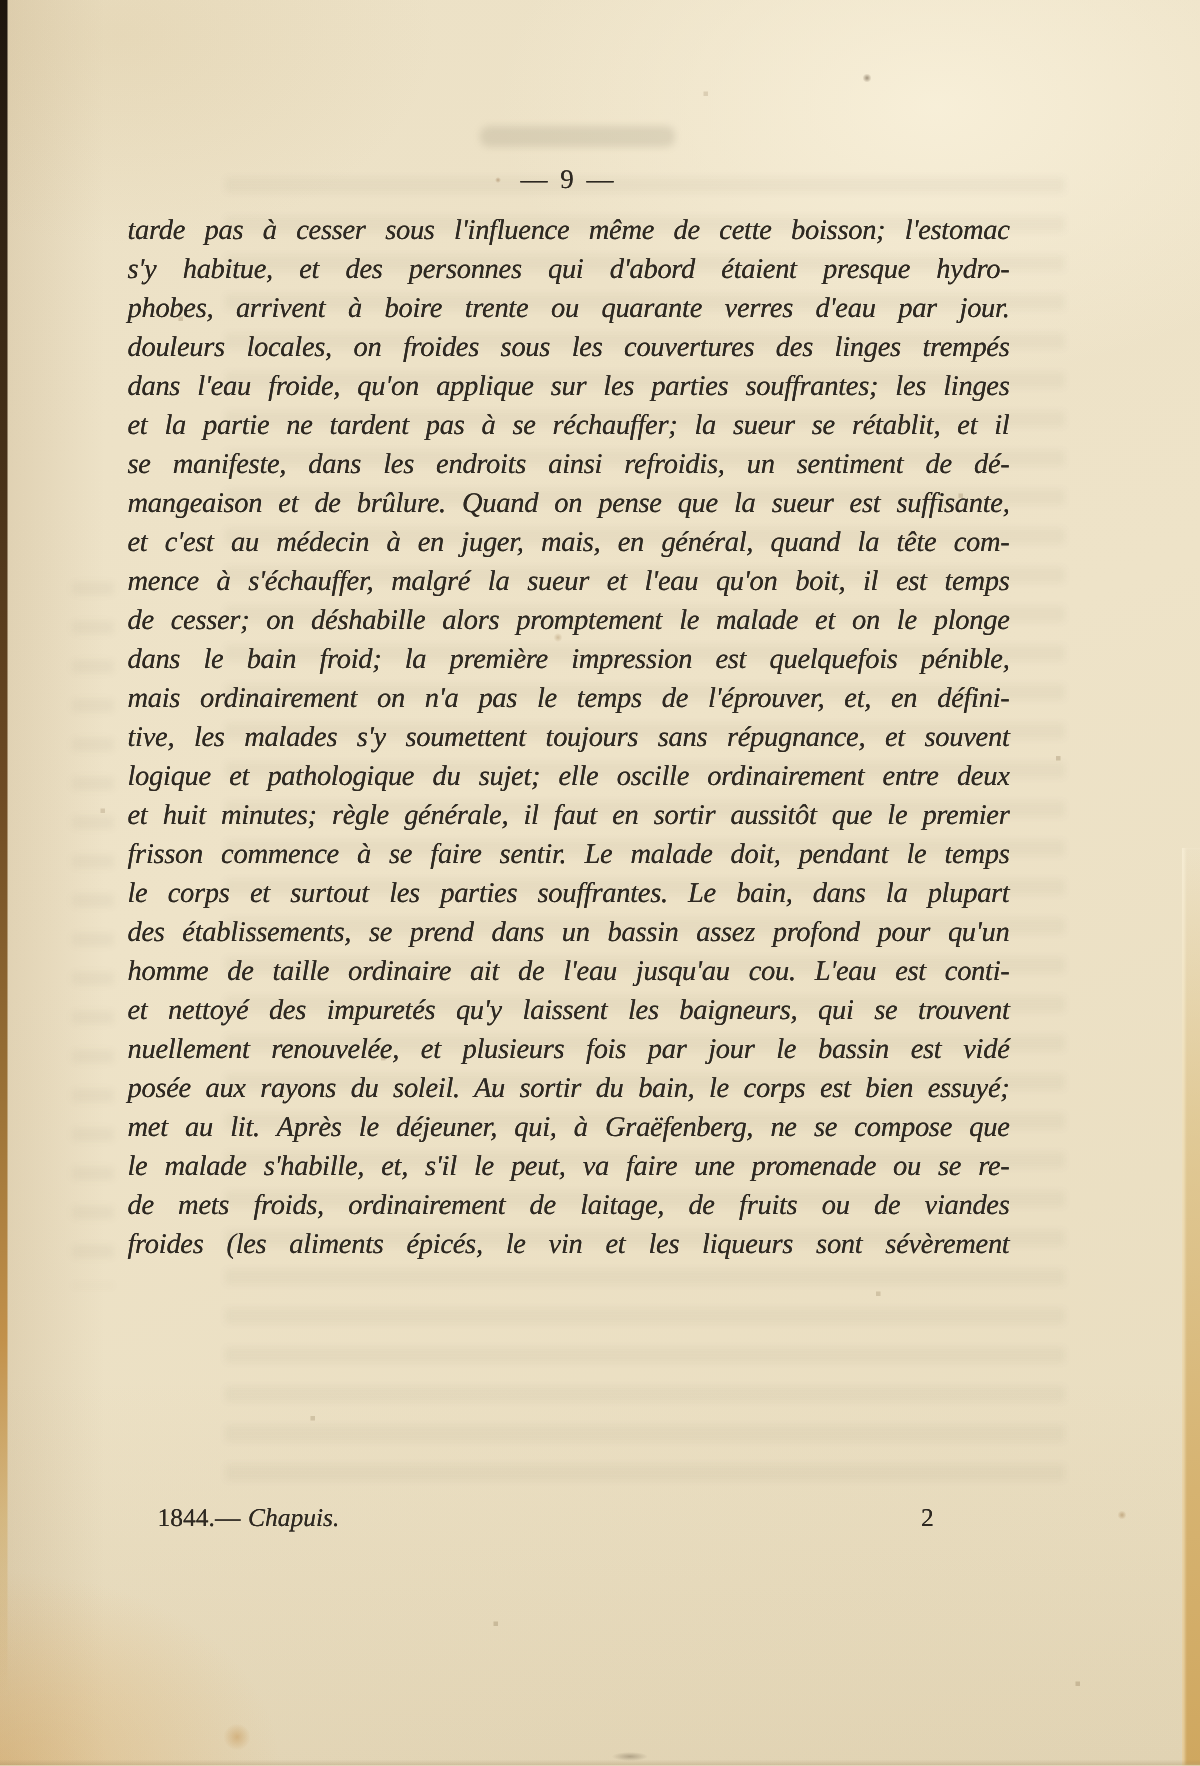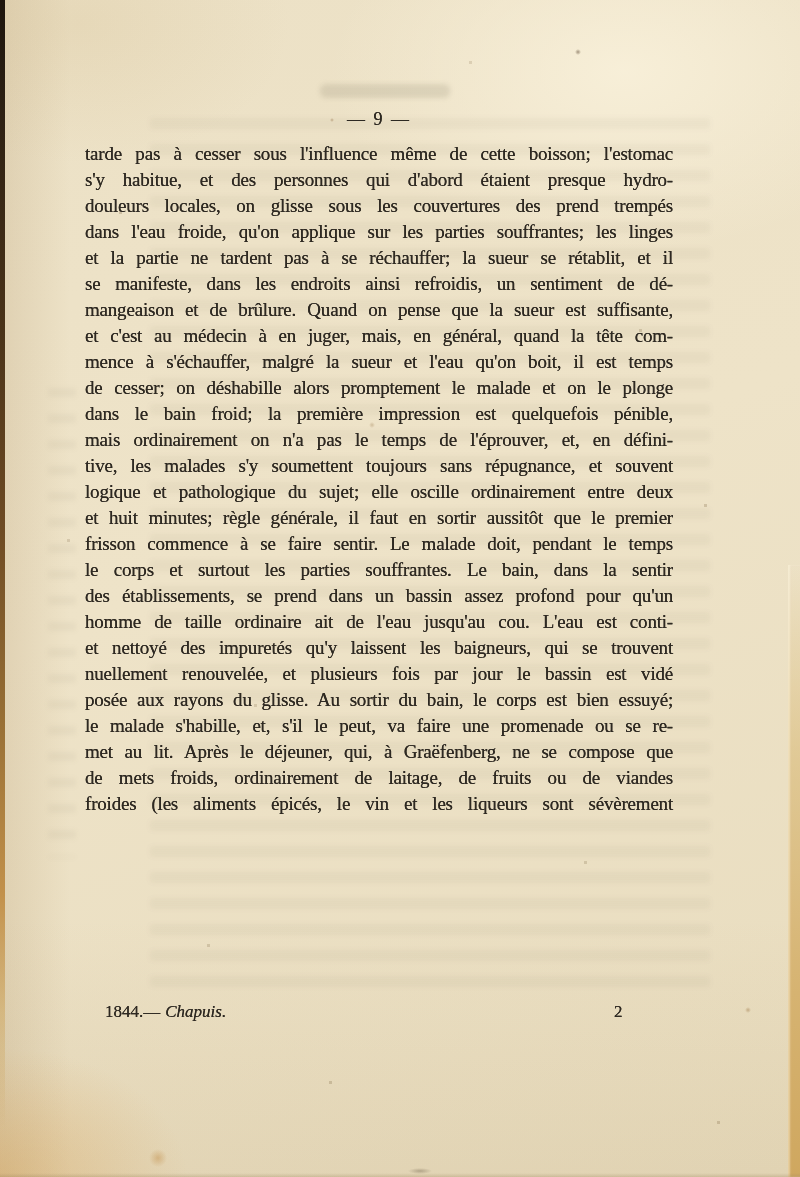--- a/index.html
+++ b/index.html
@@ -89,6 +89,7 @@
     position:absolute;left:85px;top:141px;width:588px;
     font-size:19px;line-height:26px;letter-spacing:-0.2px;
     text-shadow:0 0 0.4px var(--ink);
+    font-style:italic;
   }
   .body-line{
     text-align:justify;text-align-last:justify;

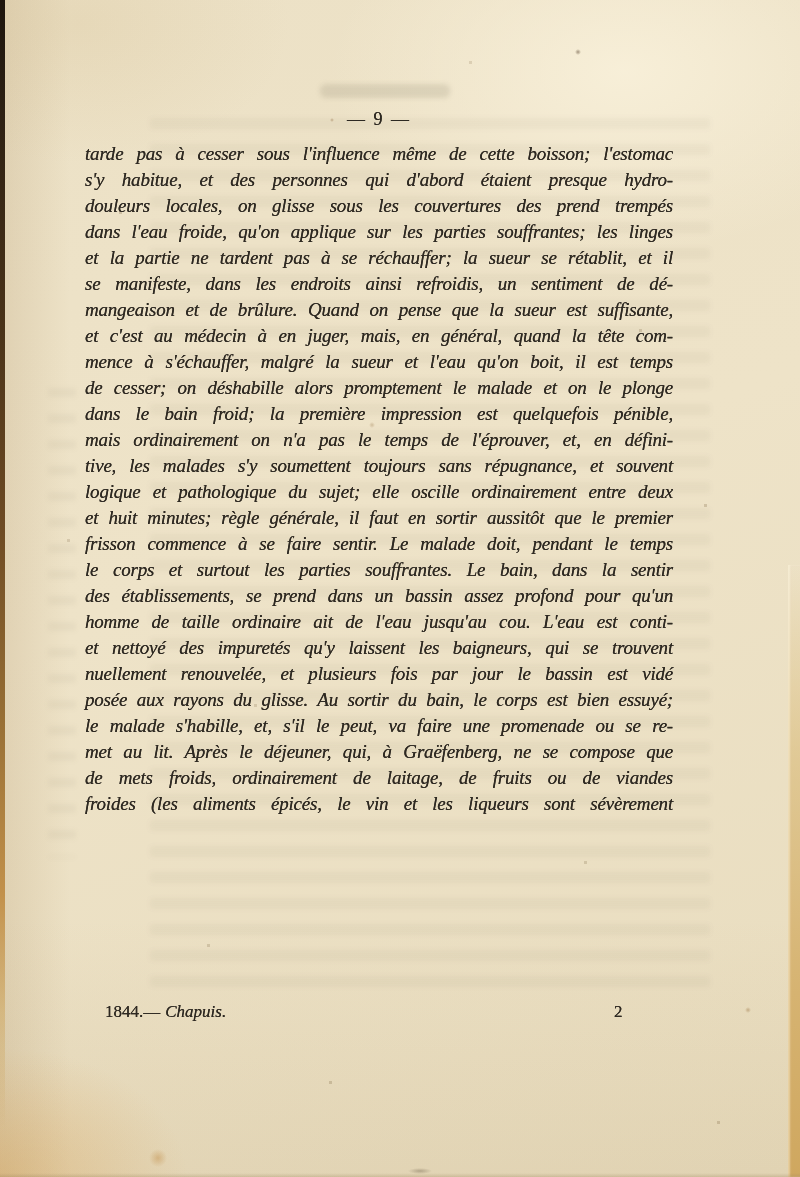--- a/index.html
+++ b/index.html
@@ -124,6 +124,7 @@
   <div class="printed body-text">
       <div class="body-line">tarde pas à cesser sous l'influence même de cette boisson; l'estomac</div>
       <div class="body-line">s'y habitue, et des personnes qui d'abord étaient presque hydro-</div>
+      <div class="body-line">phobes, arrivent à boire trente ou quarante verres d'eau par jour.</div>
       <div class="body-line">douleurs locales, on glisse sous les couvertures des prend trempés</div>
       <div class="body-line">dans l'eau froide, qu'on applique sur les parties souffrantes; les linges</div>
       <div class="body-line">et la partie ne tardent pas à se réchauffer; la sueur se rétablit, et il</div>

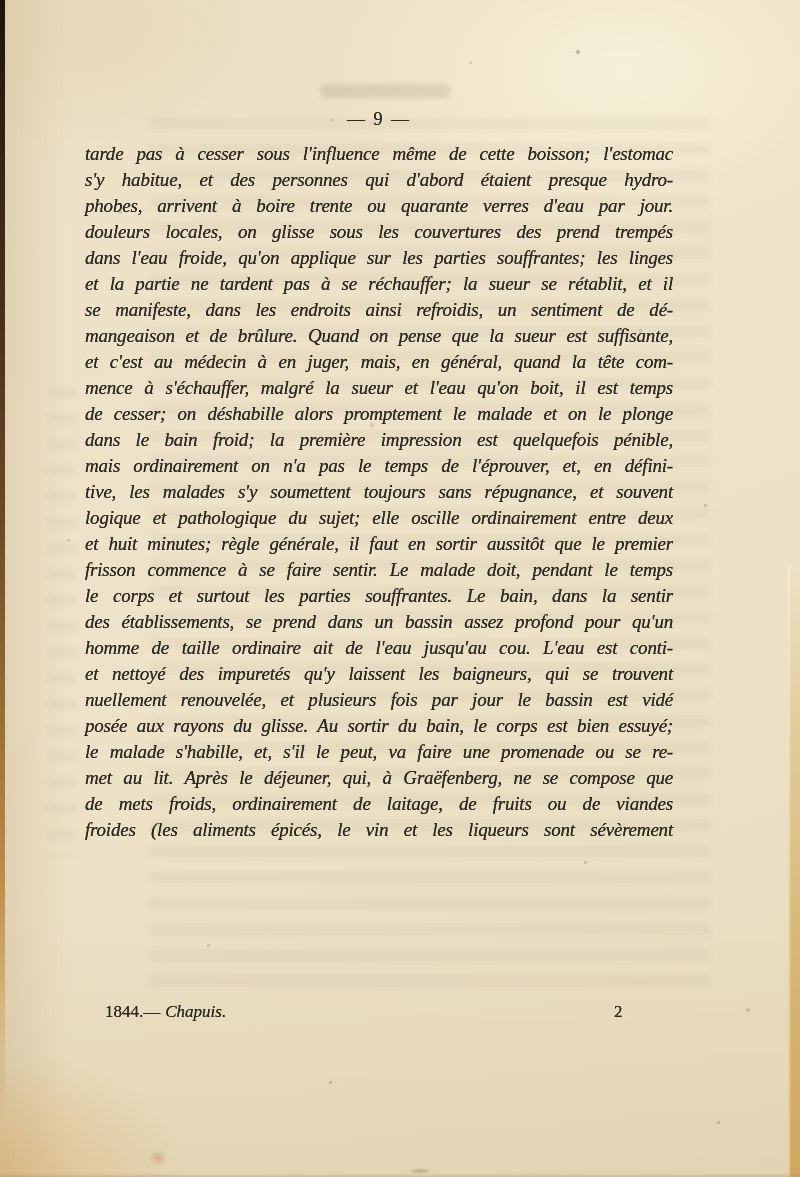--- a/index.html
+++ b/index.html
@@ -125,7 +125,7 @@
       <div class="body-line">tarde pas à cesser sous l'influence même de cette boisson; l'estomac</div>
       <div class="body-line">s'y habitue, et des personnes qui d'abord étaient presque hydro-</div>
       <div class="body-line">phobes, arrivent à boire trente ou quarante verres d'eau par jour.</div>
-      <div class="body-line">douleurs locales, on glisse sous les couvertures des prend trempés</div>
+      <div class="body-line">douleurs locales, on froides sous les couvertures des linges trempés</div>
       <div class="body-line">dans l'eau froide, qu'on applique sur les parties souffrantes; les linges</div>
       <div class="body-line">et la partie ne tardent pas à se réchauffer; la sueur se rétablit, et il</div>
       <div class="body-line">se manifeste, dans les endroits ainsi refroidis, un sentiment de dé-</div>

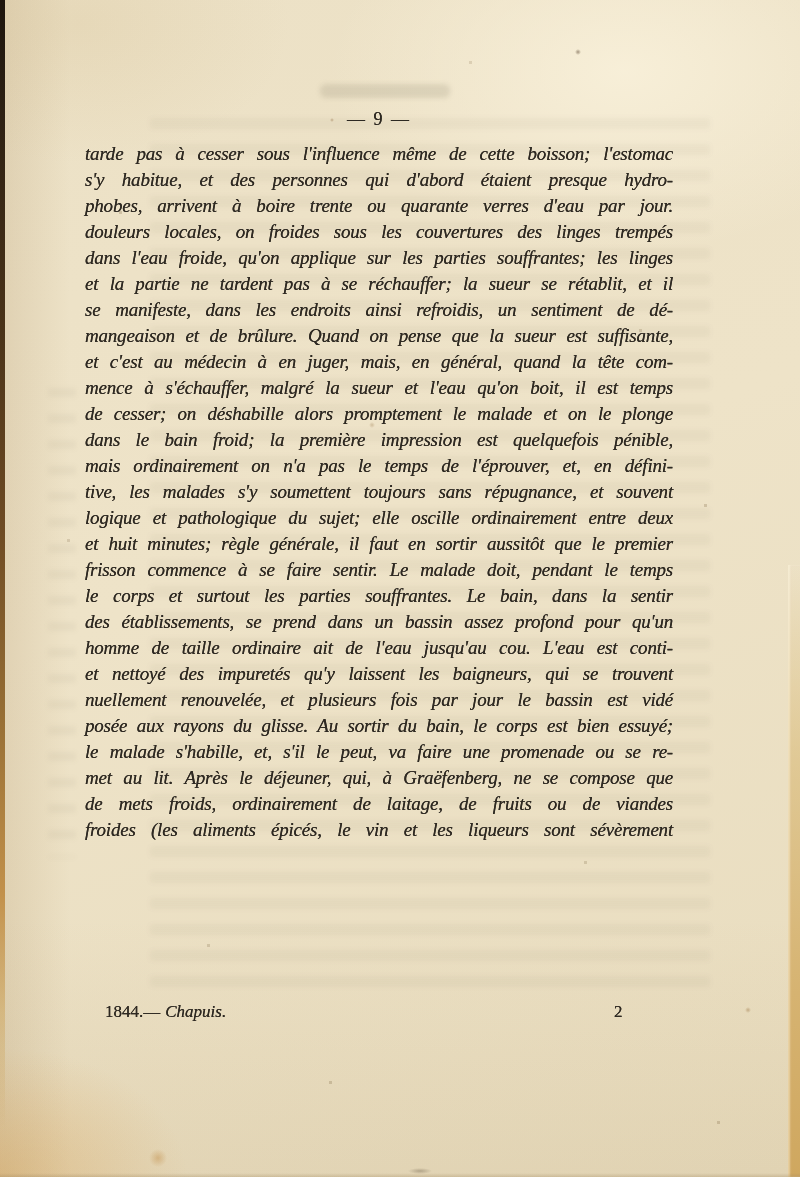--- a/index.html
+++ b/index.html
@@ -139,7 +139,7 @@
       <div class="body-line">logique et pathologique du sujet; elle oscille ordinairement entre deux</div>
       <div class="body-line">et huit minutes; règle générale, il faut en sortir aussitôt que le premier</div>
       <div class="body-line">frisson commence à se faire sentir. Le malade doit, pendant le temps</div>
-      <div class="body-line">le corps et surtout les parties souffrantes. Le bain, dans la sentir</div>
+      <div class="body-line">le corps et surtout les parties souffrantes. Le bain, dans la plupart</div>
       <div class="body-line">des établissements, se prend dans un bassin assez profond pour qu'un</div>
       <div class="body-line">homme de taille ordinaire ait de l'eau jusqu'au cou. L'eau est conti-</div>
       <div class="body-line">et nettoyé des impuretés qu'y laissent les baigneurs, qui se trouvent</div>

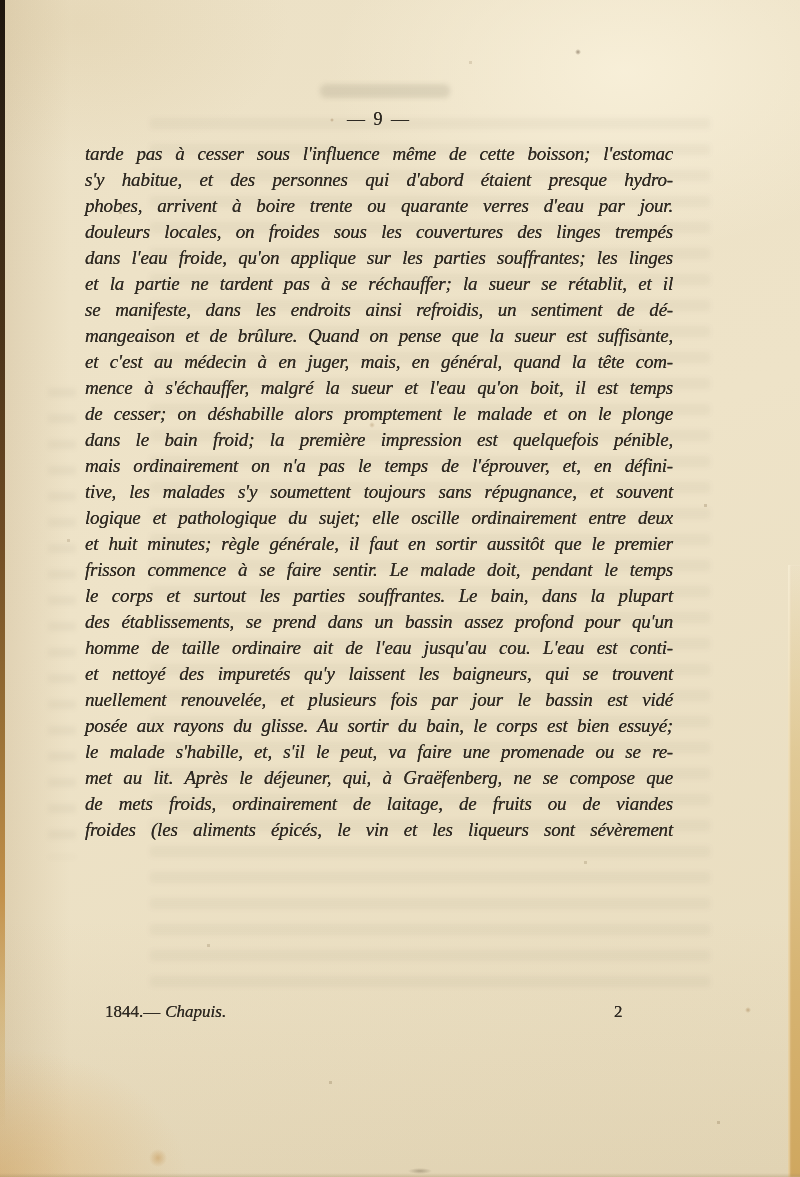--- a/index.html
+++ b/index.html
@@ -144,7 +144,7 @@
       <div class="body-line">homme de taille ordinaire ait de l'eau jusqu'au cou. L'eau est conti-</div>
       <div class="body-line">et nettoyé des impuretés qu'y laissent les baigneurs, qui se trouvent</div>
       <div class="body-line">nuellement renouvelée, et plusieurs fois par jour le bassin est vidé</div>
-      <div class="body-line">posée aux rayons du glisse. Au sortir du bain, le corps est bien essuyé;</div>
+      <div class="body-line">posée aux rayons du soleil. Au sortir du bain, le corps est bien essuyé;</div>
       <div class="body-line">le malade s'habille, et, s'il le peut, va faire une promenade ou se re-</div>
       <div class="body-line">met au lit. Après le déjeuner, qui, à Graëfenberg, ne se compose que</div>
       <div class="body-line">de mets froids, ordinairement de laitage, de fruits ou de viandes</div>

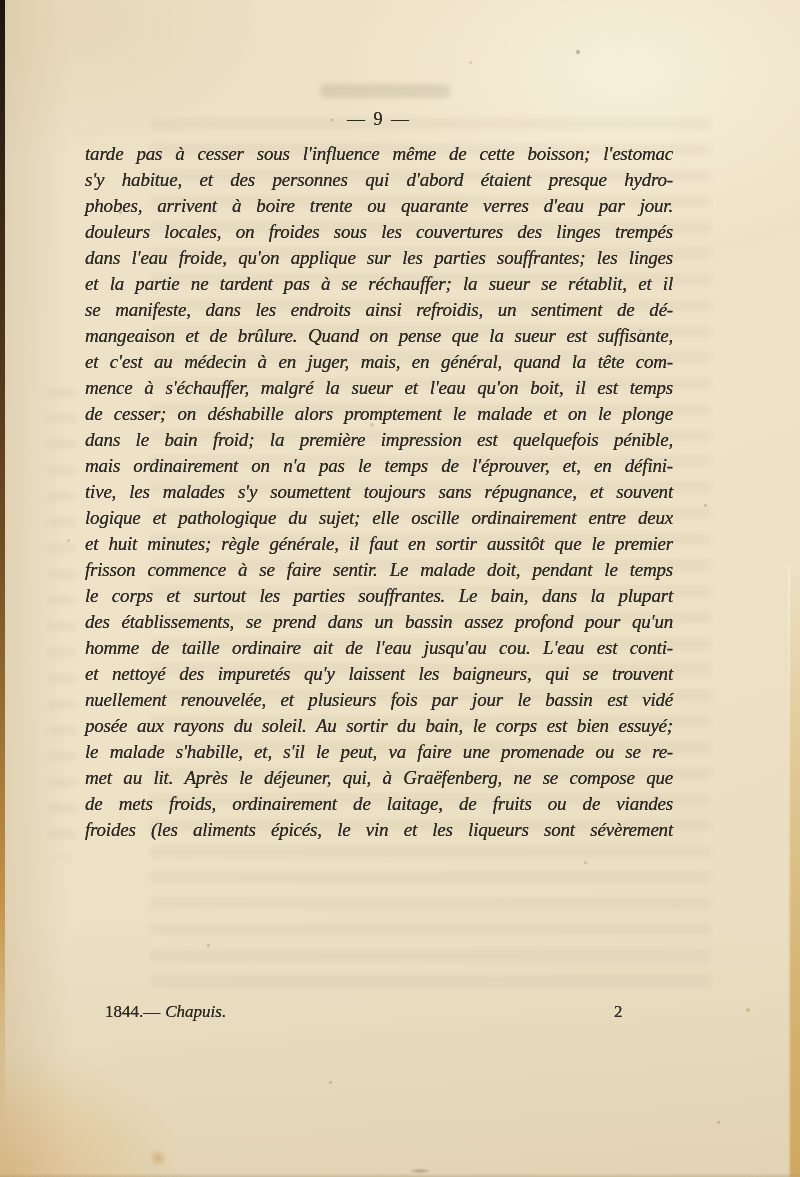--- a/index.html
+++ b/index.html
@@ -145,8 +145,8 @@
       <div class="body-line">et nettoyé des impuretés qu'y laissent les baigneurs, qui se trouvent</div>
       <div class="body-line">nuellement renouvelée, et plusieurs fois par jour le bassin est vidé</div>
       <div class="body-line">posée aux rayons du soleil. Au sortir du bain, le corps est bien essuyé;</div>
+      <div class="body-line">met au lit. Après le déjeuner, qui, à Graëfenberg, ne se compose que</div>
       <div class="body-line">le malade s'habille, et, s'il le peut, va faire une promenade ou se re-</div>
-      <div class="body-line">met au lit. Après le déjeuner, qui, à Graëfenberg, ne se compose que</div>
       <div class="body-line">de mets froids, ordinairement de laitage, de fruits ou de viandes</div>
       <div class="body-line">froides (les aliments épicés, le vin et les liqueurs sont sévèrement</div>
     </div>

